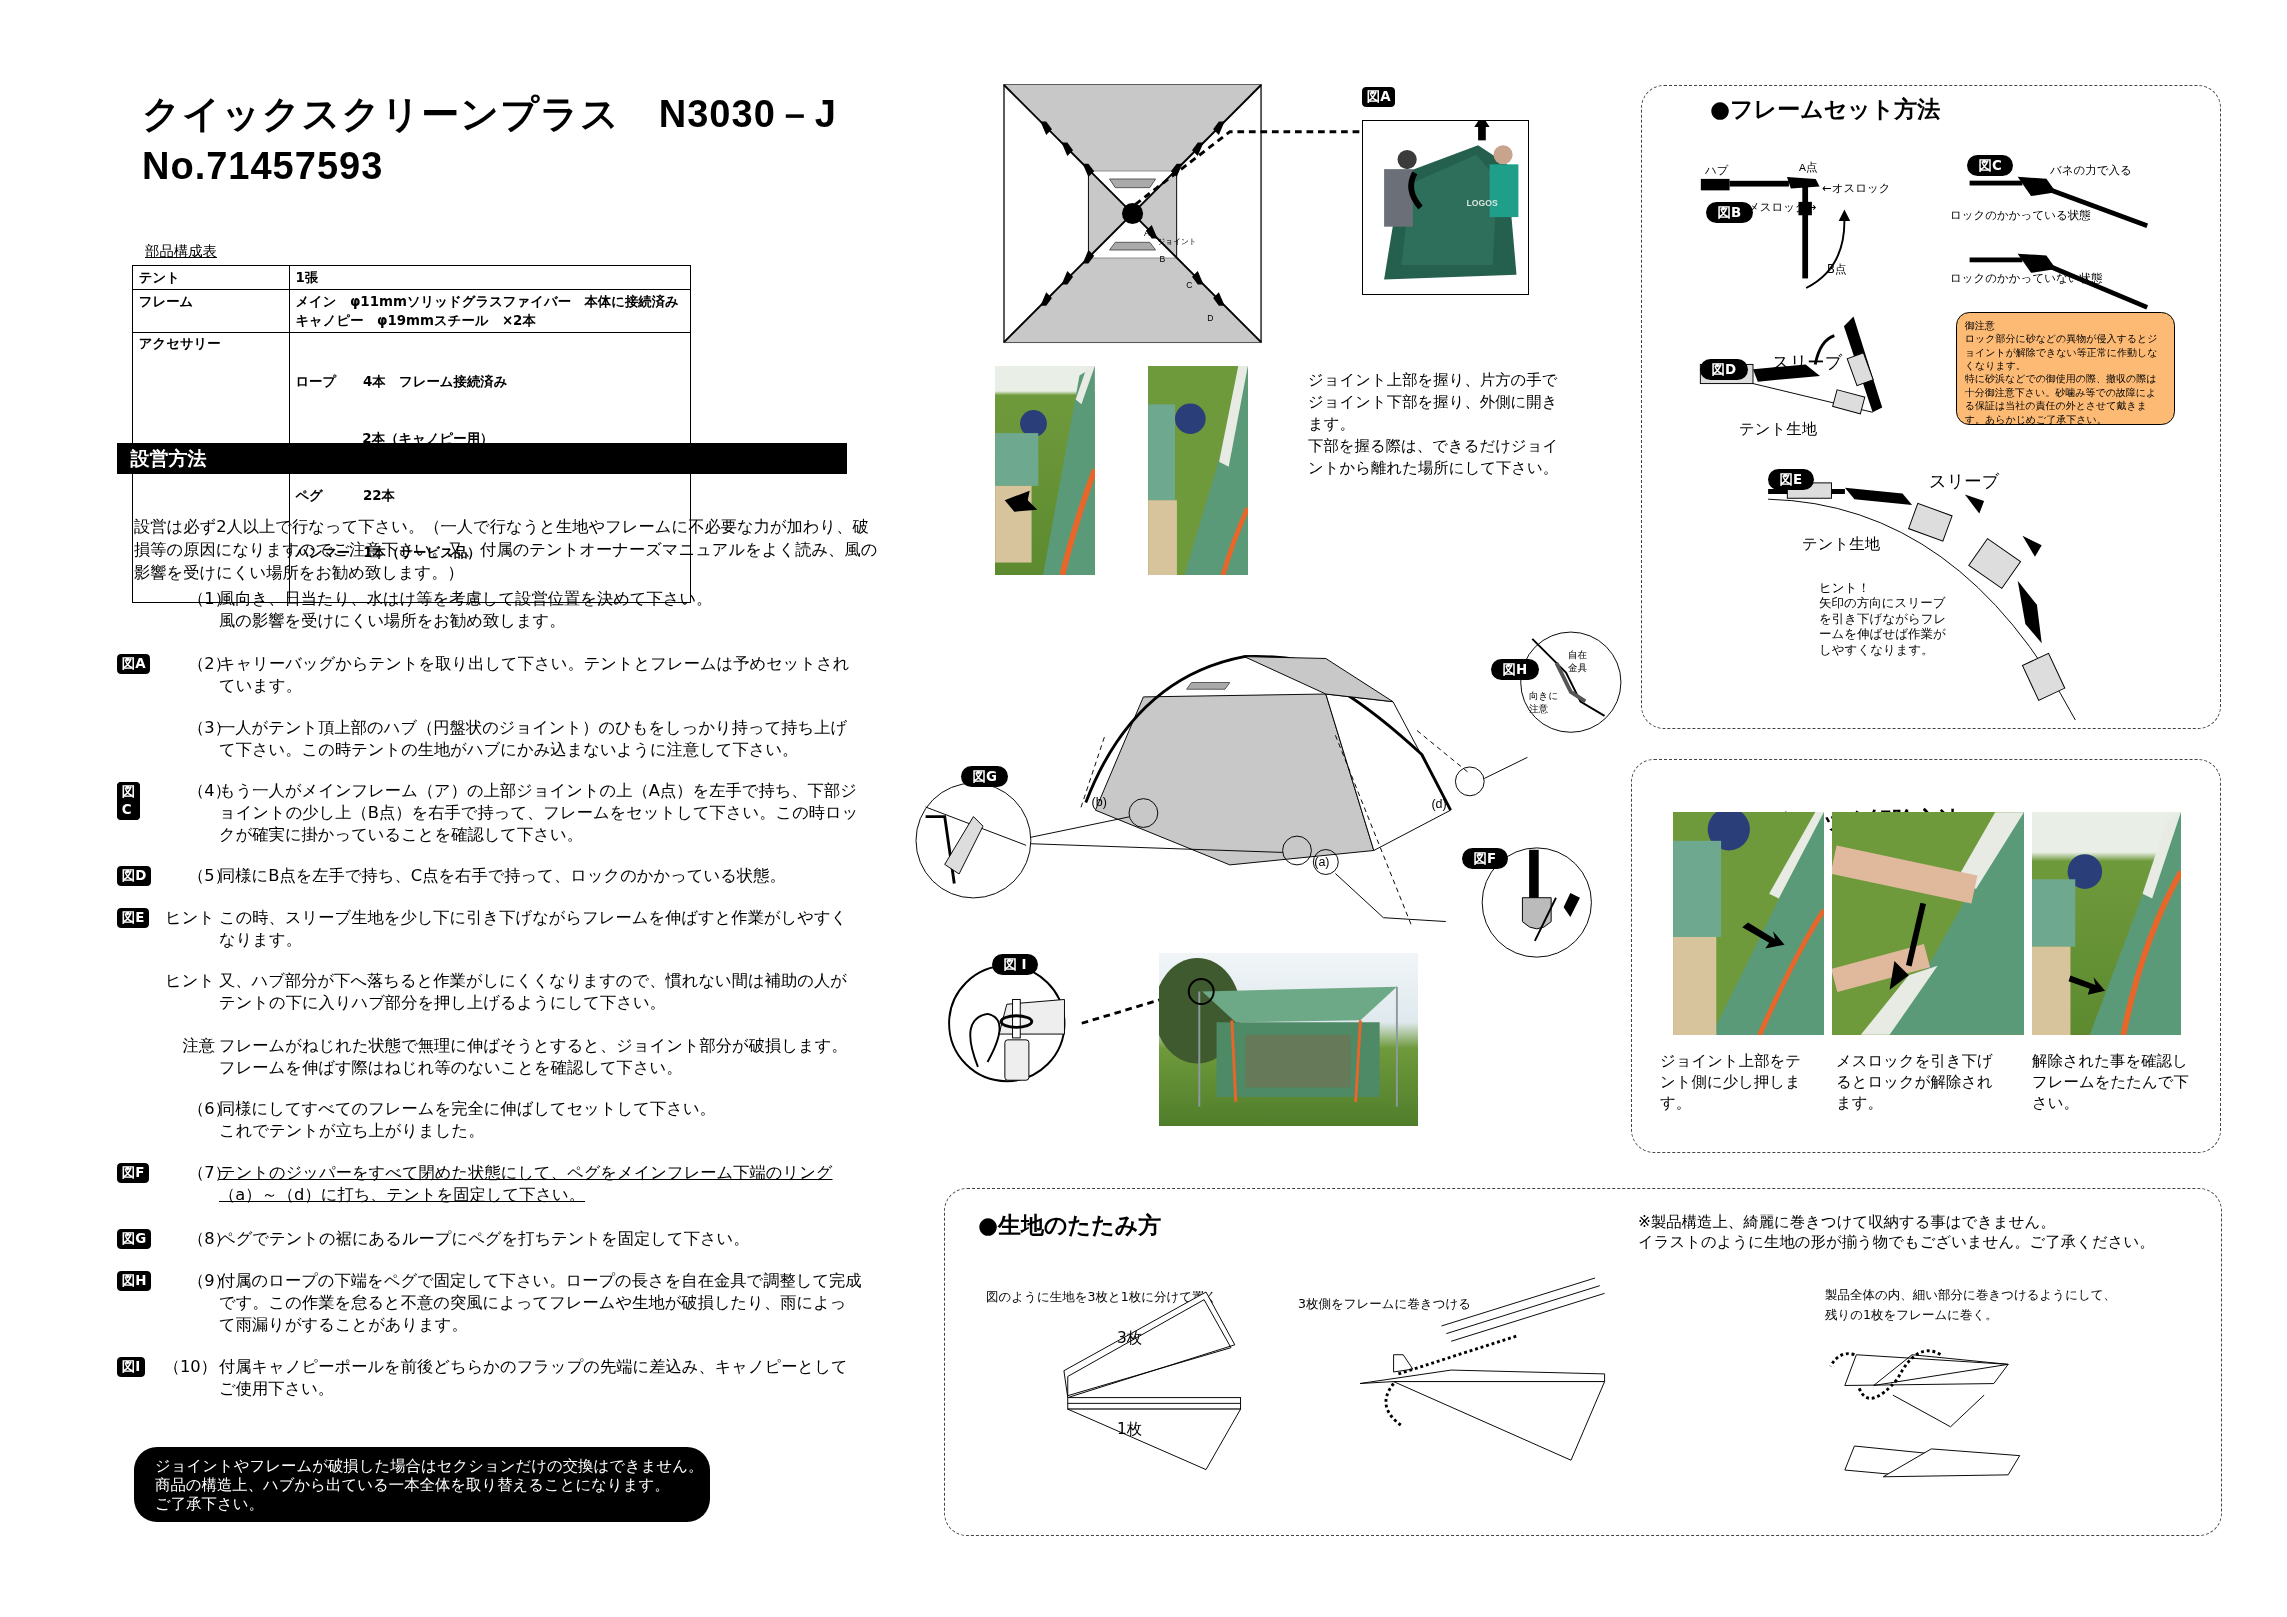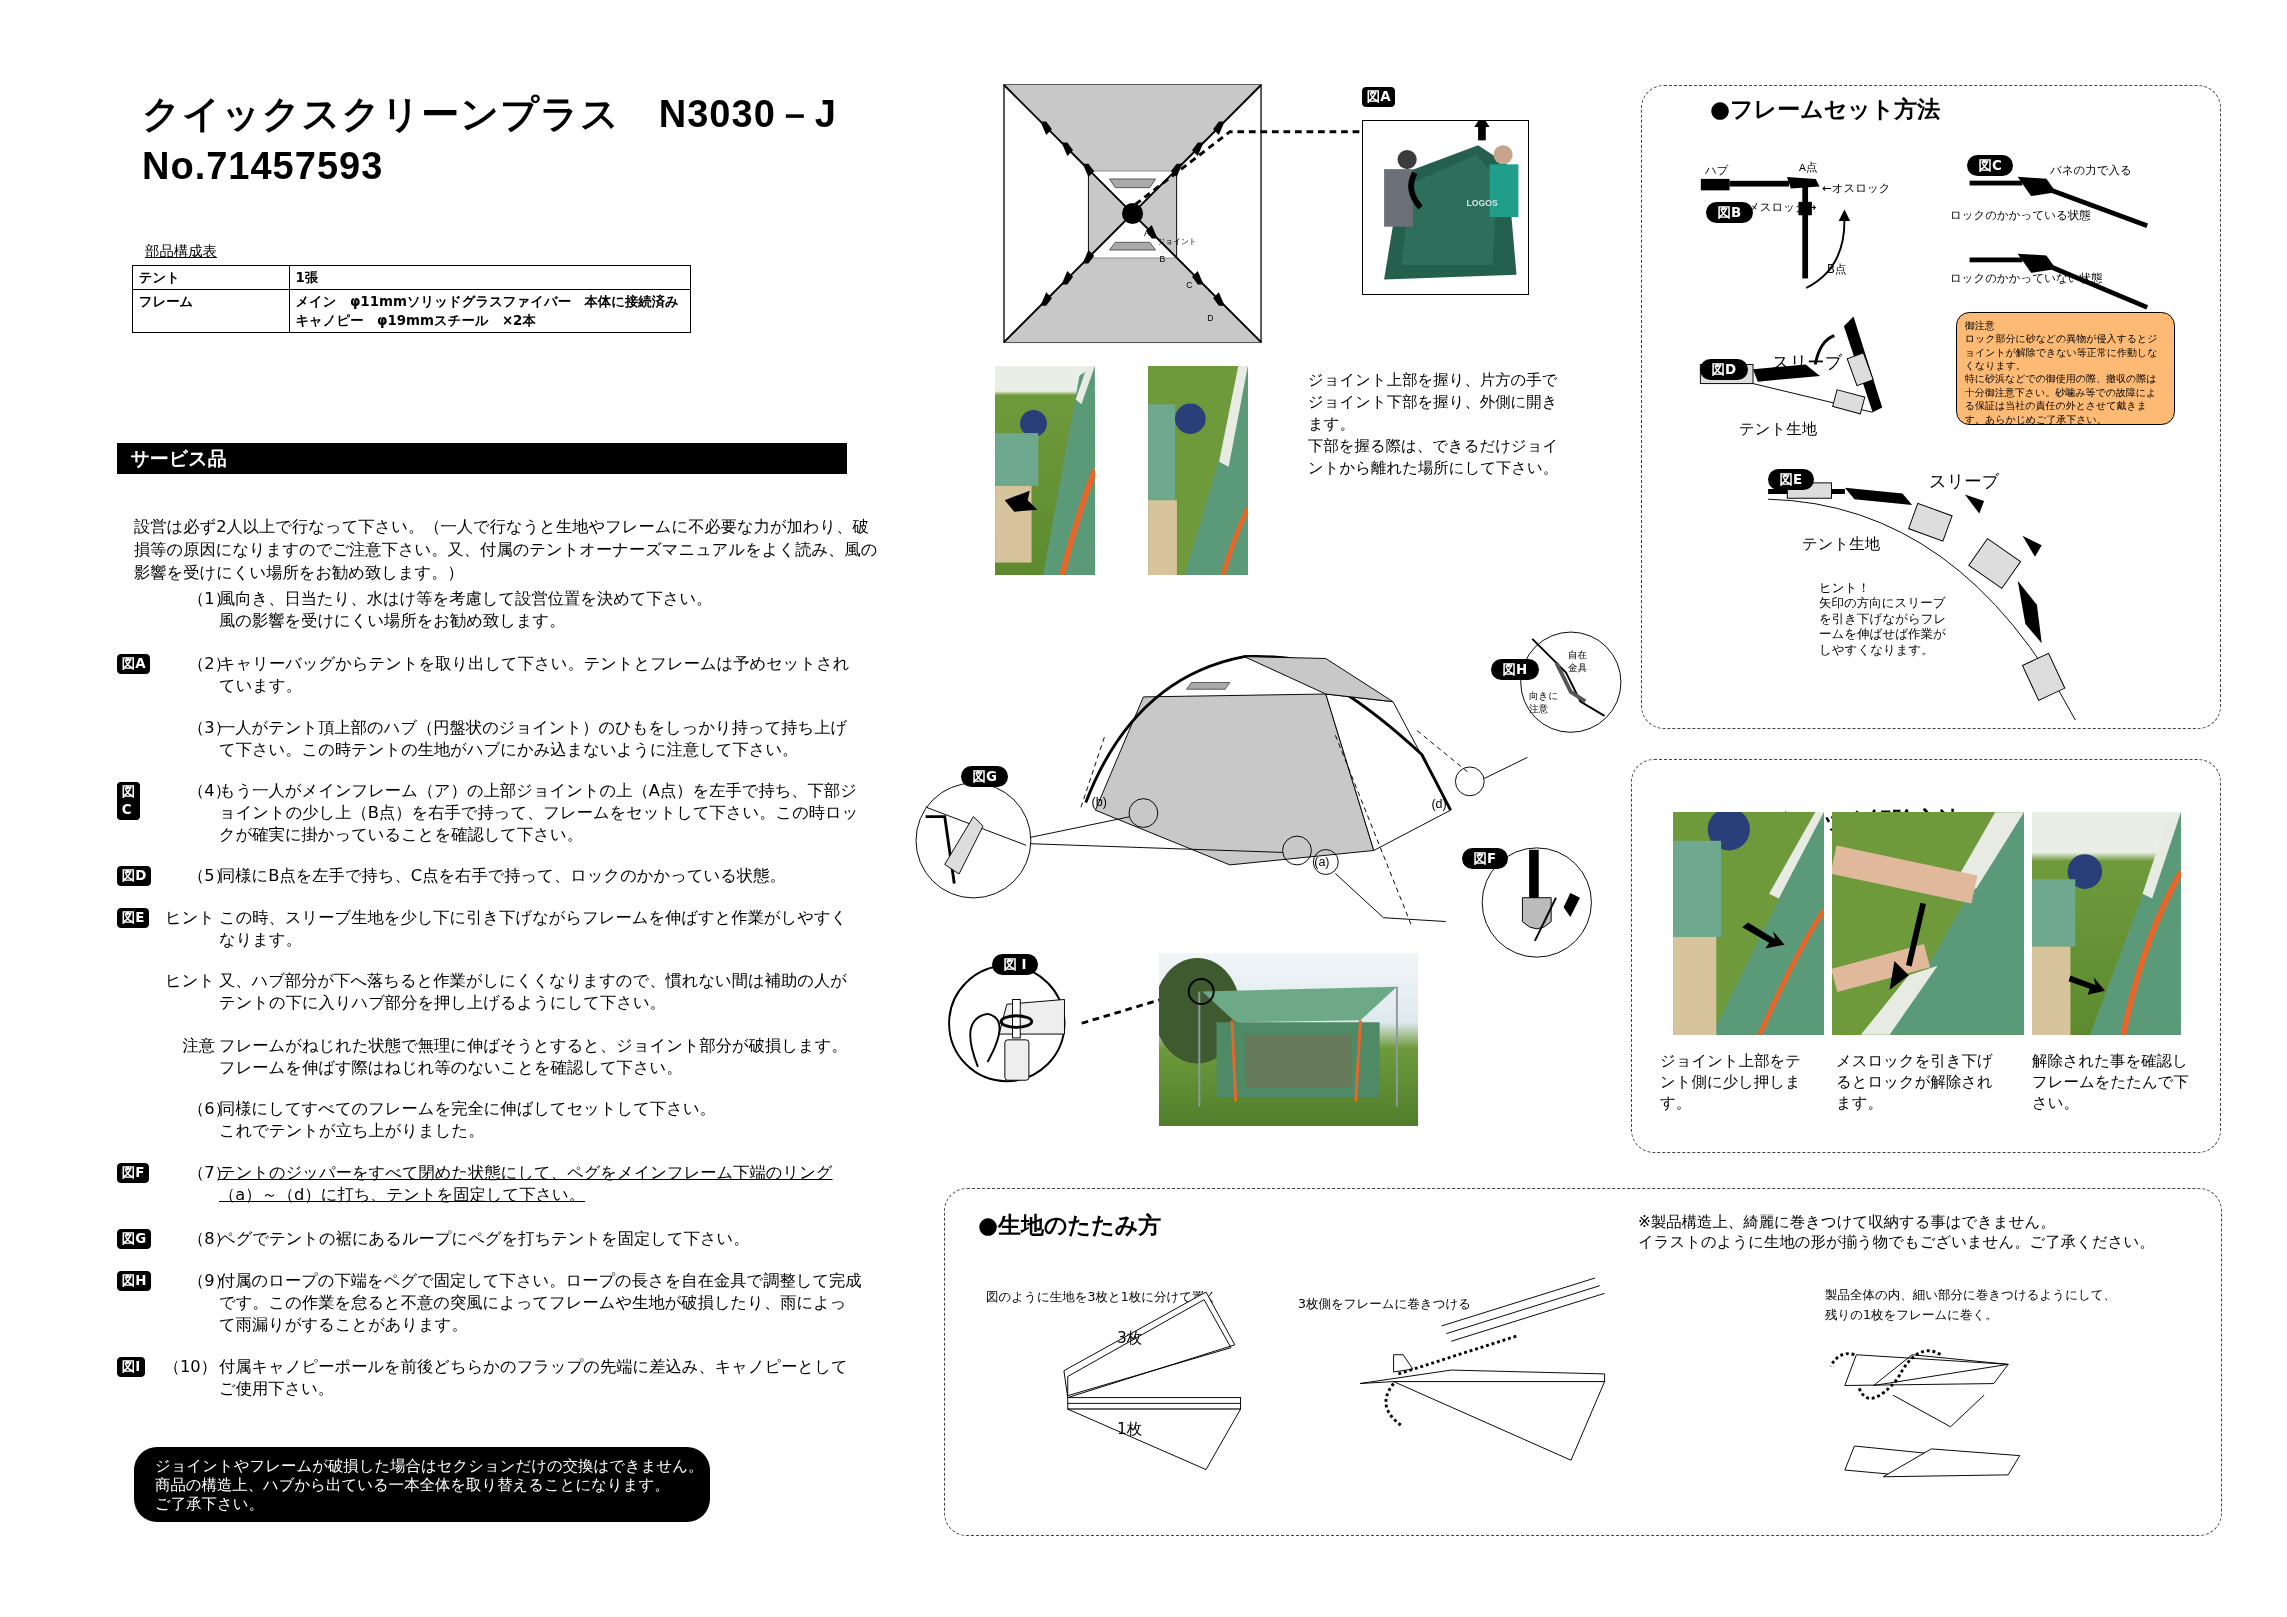--- a/index.html
+++ b/index.html
@@ -52,6 +52,15 @@
       <div>キャノピー　φ19mmスチール　×2本</div>
     </td>
   </tr>
+  <tr>
+    <td class="k">アクセサリー</td>
+    <td style="white-space:pre;">
+      <div>ロープ　　4本　フレーム接続済み</div>
+      <div>　　　　　2本（キャノピー用）</div>
+      <div>ペグ　　　22本</div>
+      <div>ハンマー　1本（サービス品）</div>
+    </td>
+  </tr>
 </tbody>
   </table>
 

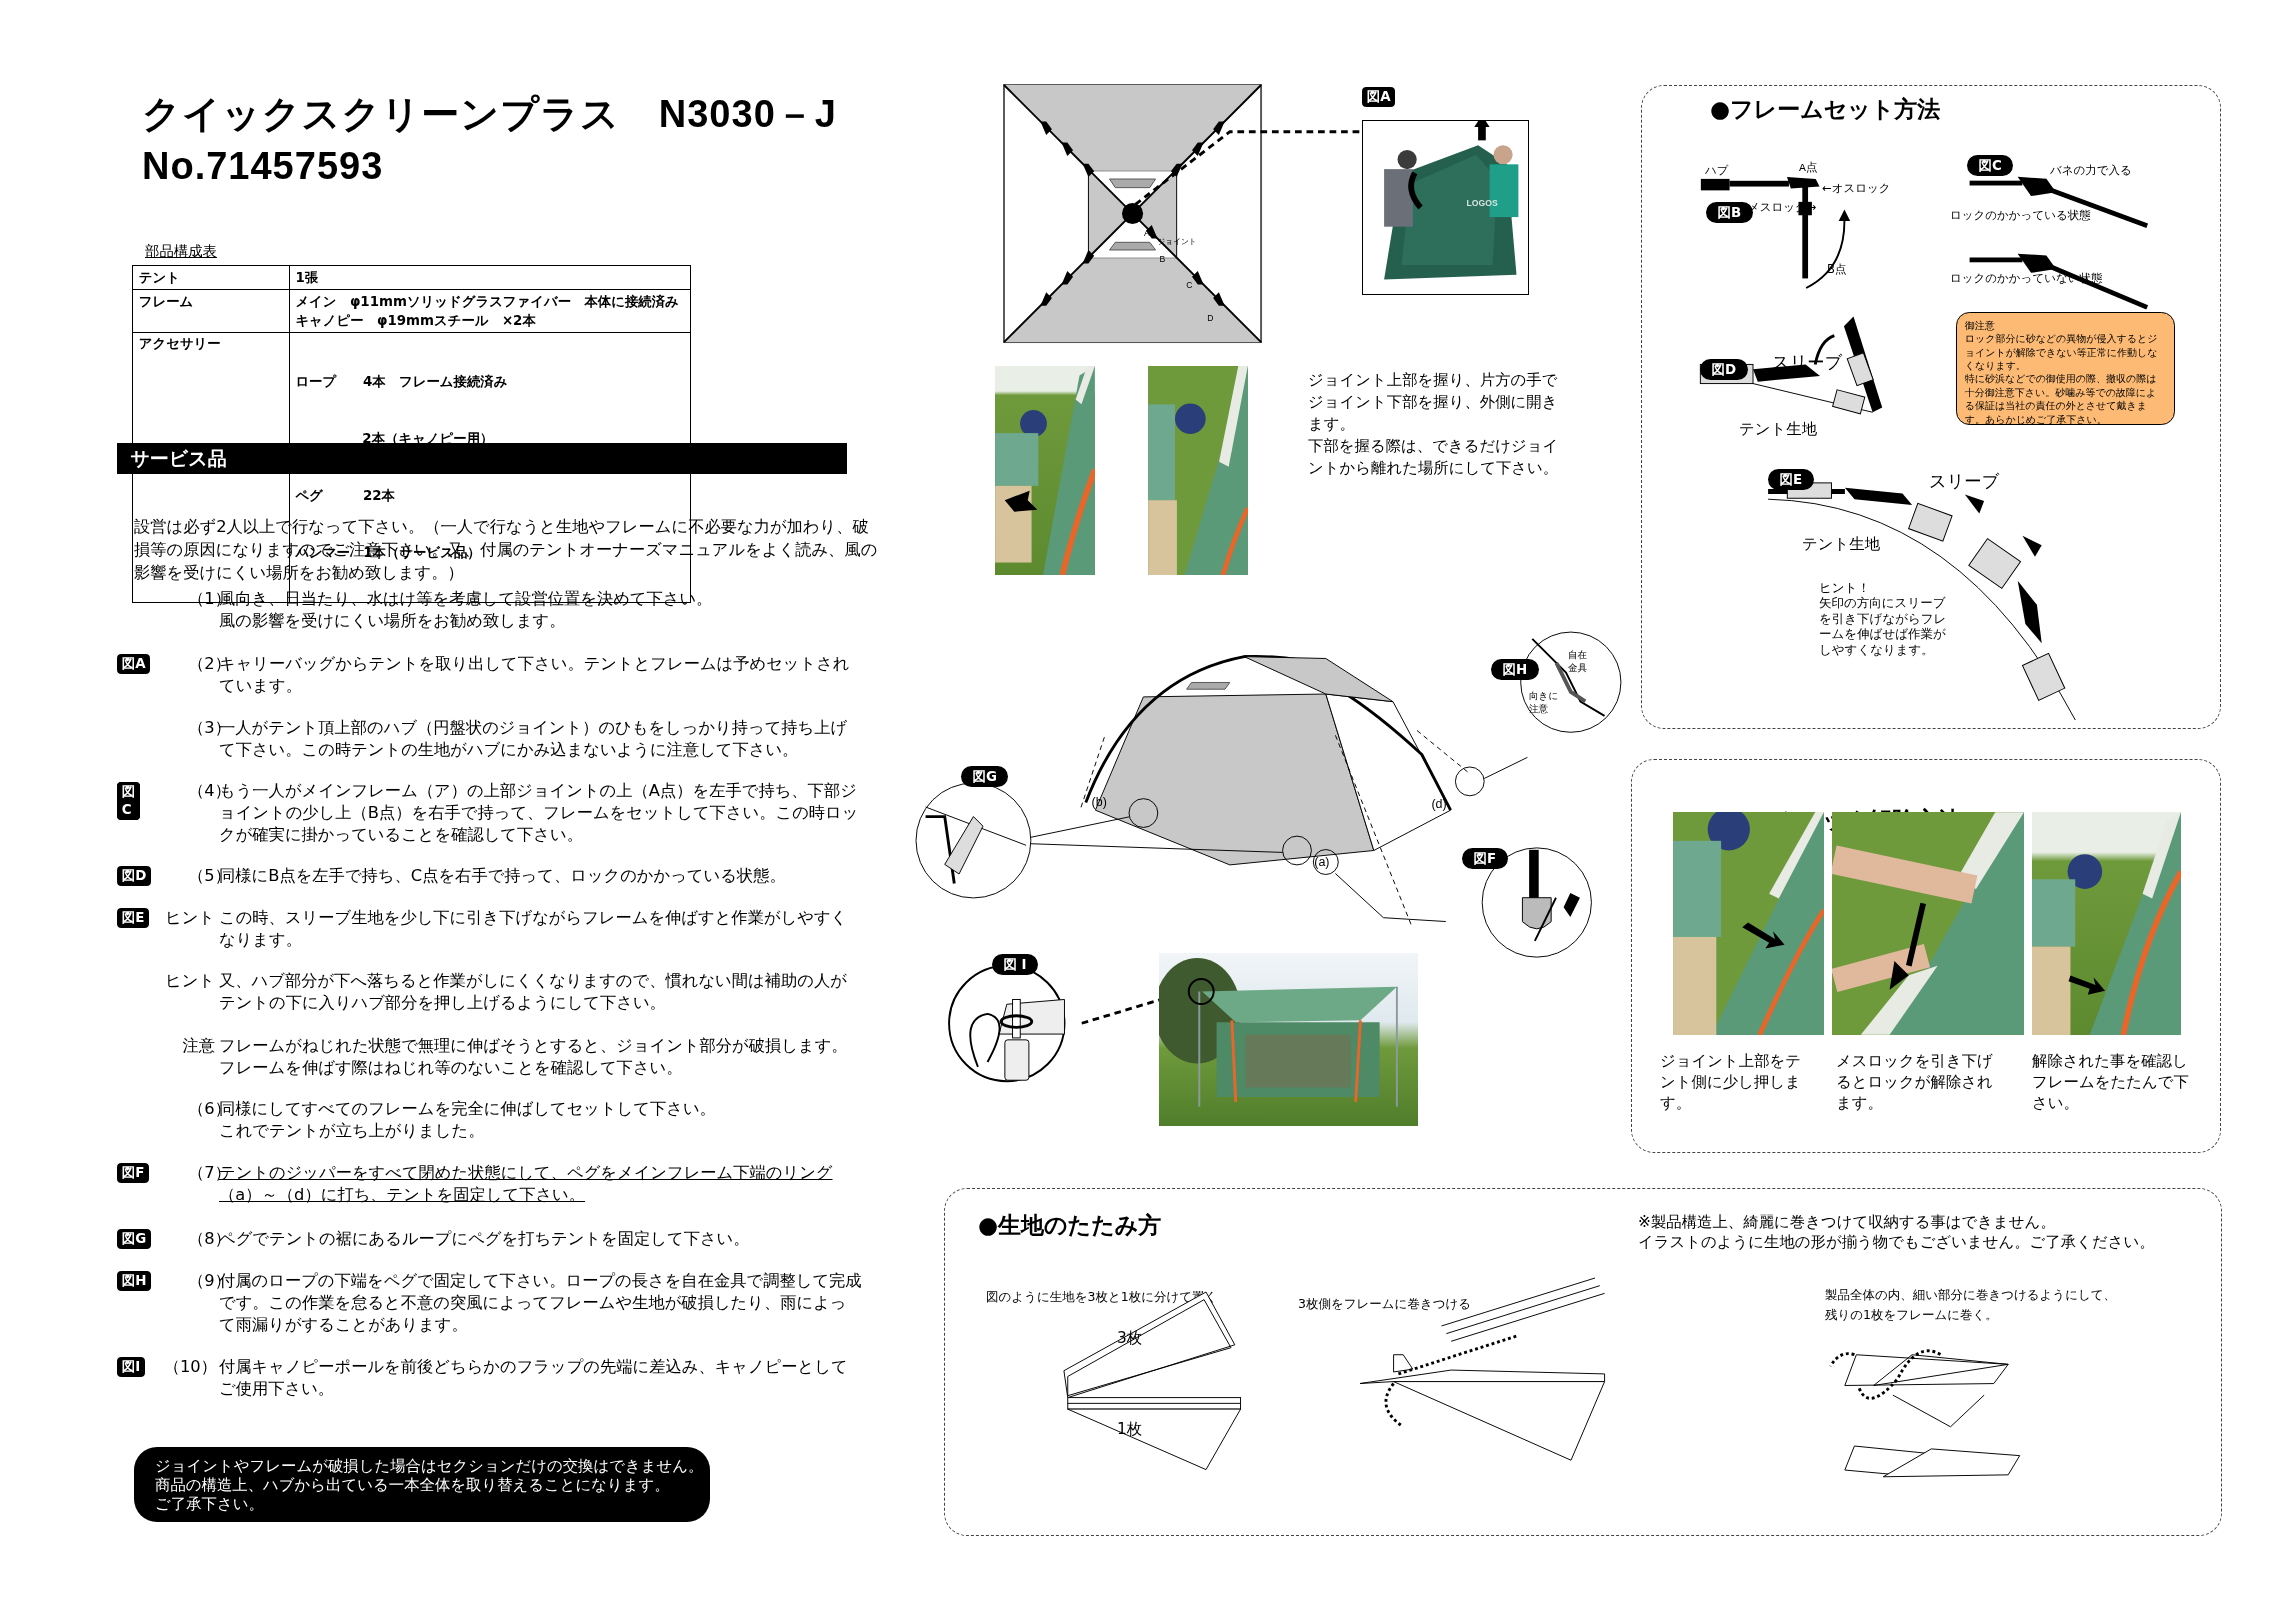--- a/index.html
+++ b/index.html
@@ -64,7 +64,7 @@
 </tbody>
   </table>
 
-<div class="abs section-bar">サービス品</div>
+<div class="abs section-bar">設営方法</div>
 <div class="abs intro">設営は必ず2人以上で行なって下さい。（一人で行なうと生地やフレームに不必要な力が加わり、破損等の原因になりますのでご注意下さい。又、付属のテントオーナーズマニュアルをよく読み、風の影響を受けにくい場所をお勧め致します。）</div>
 
 <div class="step" style="top:588px;height:48px;">

